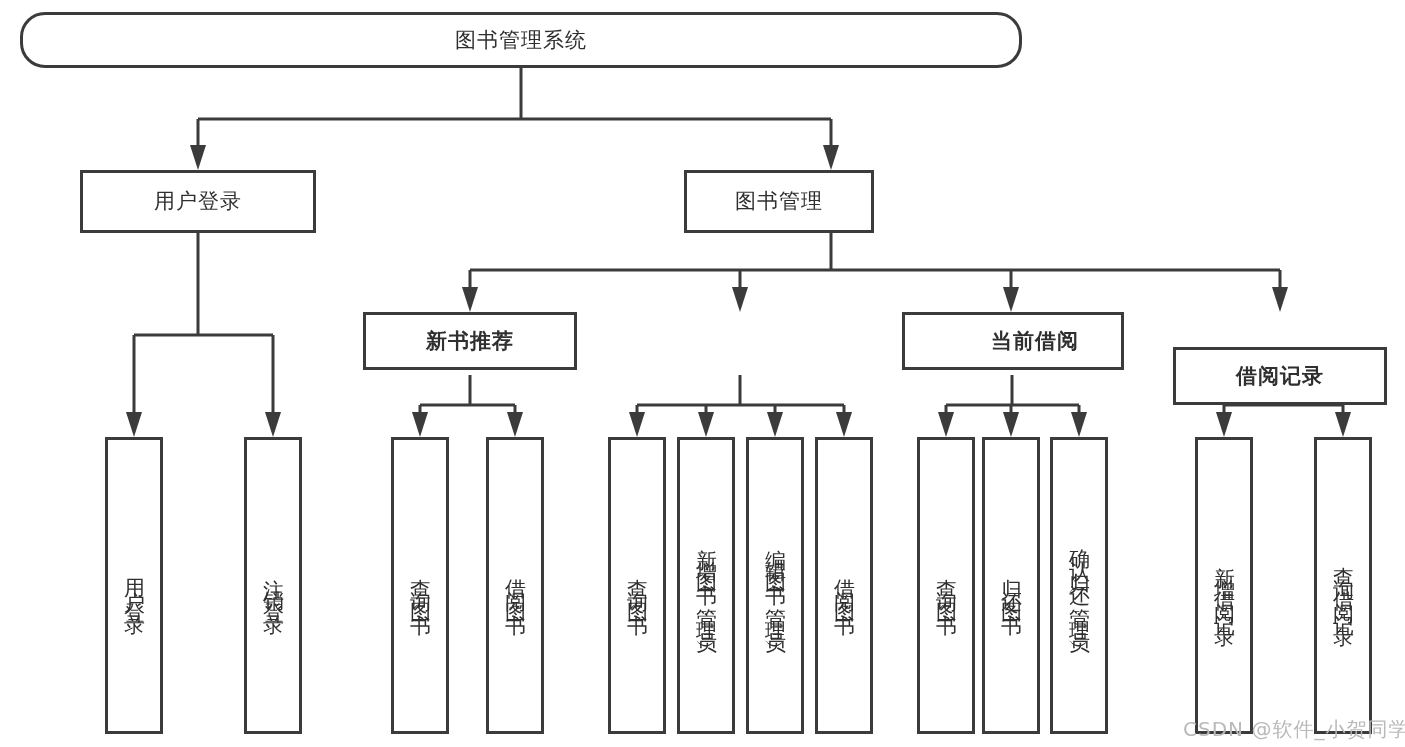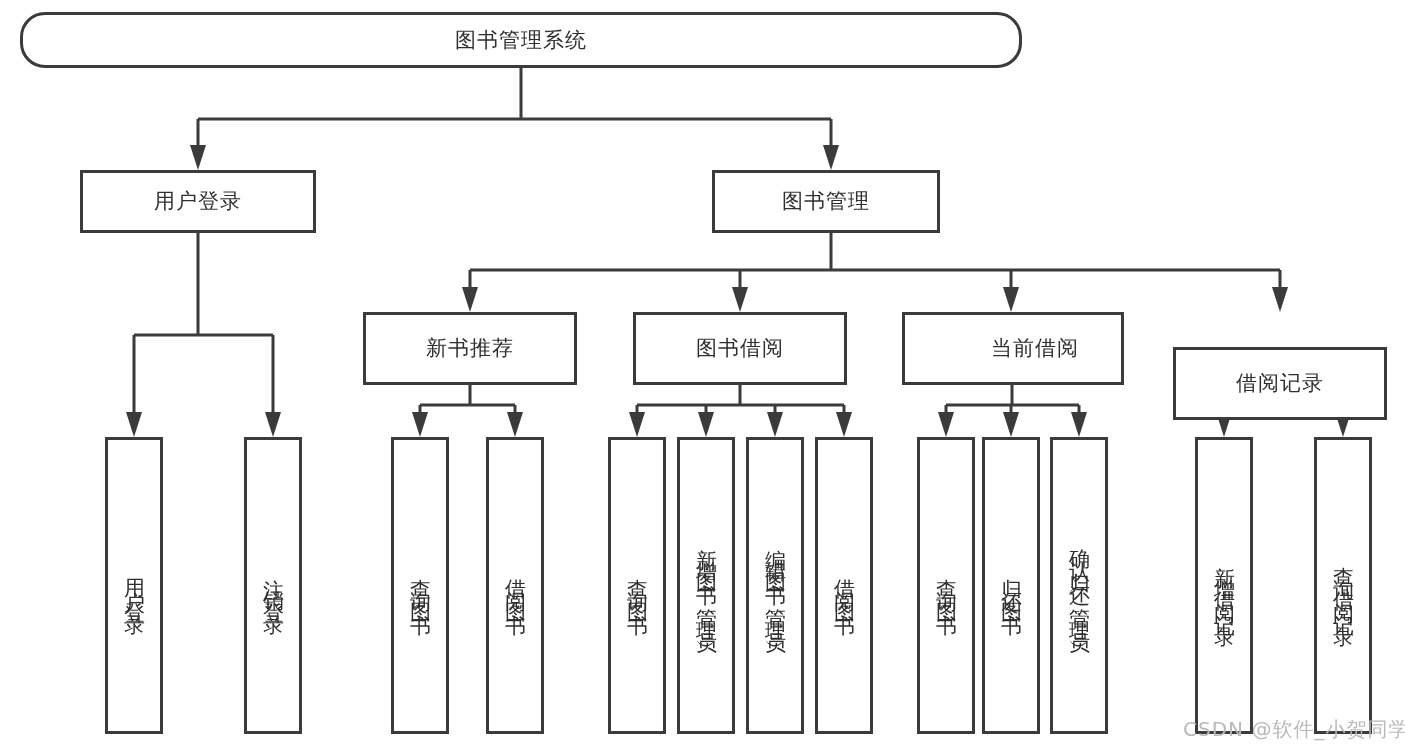--- a/index.html
+++ b/index.html
@@ -43,7 +43,7 @@
   .leaf       { top: 437px; height: 297px; width: 58px; }
 
   .n-user     { left: 80px;  width: 236px; }
-  .n-mgmt     { left: 712px; width: 228px; }
+  .n-mgmt     { left: 684px; width: 190px; }
 
   .n-newbook  { left: 363px; }
   .n-borrow   { left: 633px; }

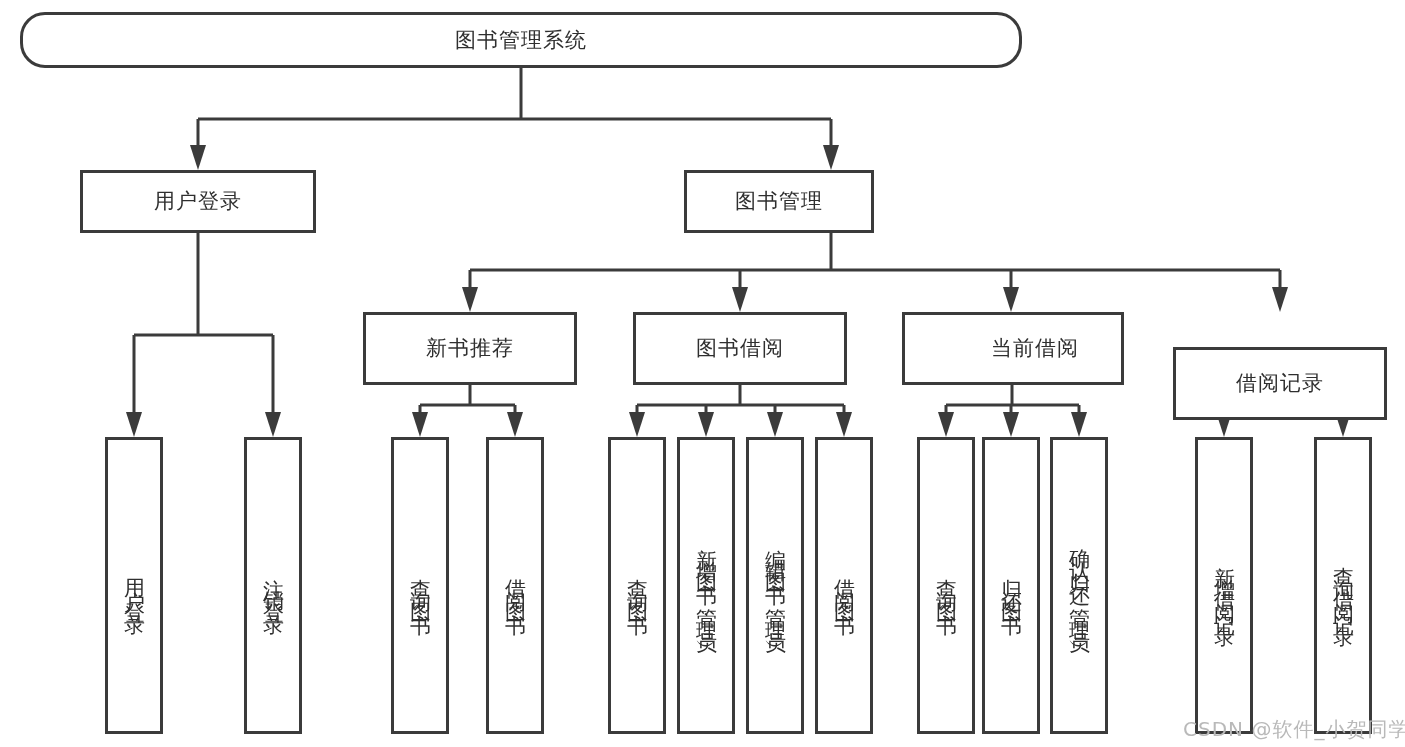--- a/index.html
+++ b/index.html
@@ -39,7 +39,7 @@
   
   .root-box   { left: 20px;  top: 12px;  width: 1002px; height: 56px; border-radius: 25px; }
   .l2         { top: 170px; height: 63px; }
-  .l3         { top: 312px; height: 73px; width: 214px; }
+  .l3         { top: 312px; height: 58px; width: 214px; font-weight: bold; }
   .leaf       { top: 437px; height: 297px; width: 58px; }
 
   .n-user     { left: 80px;  width: 236px; }

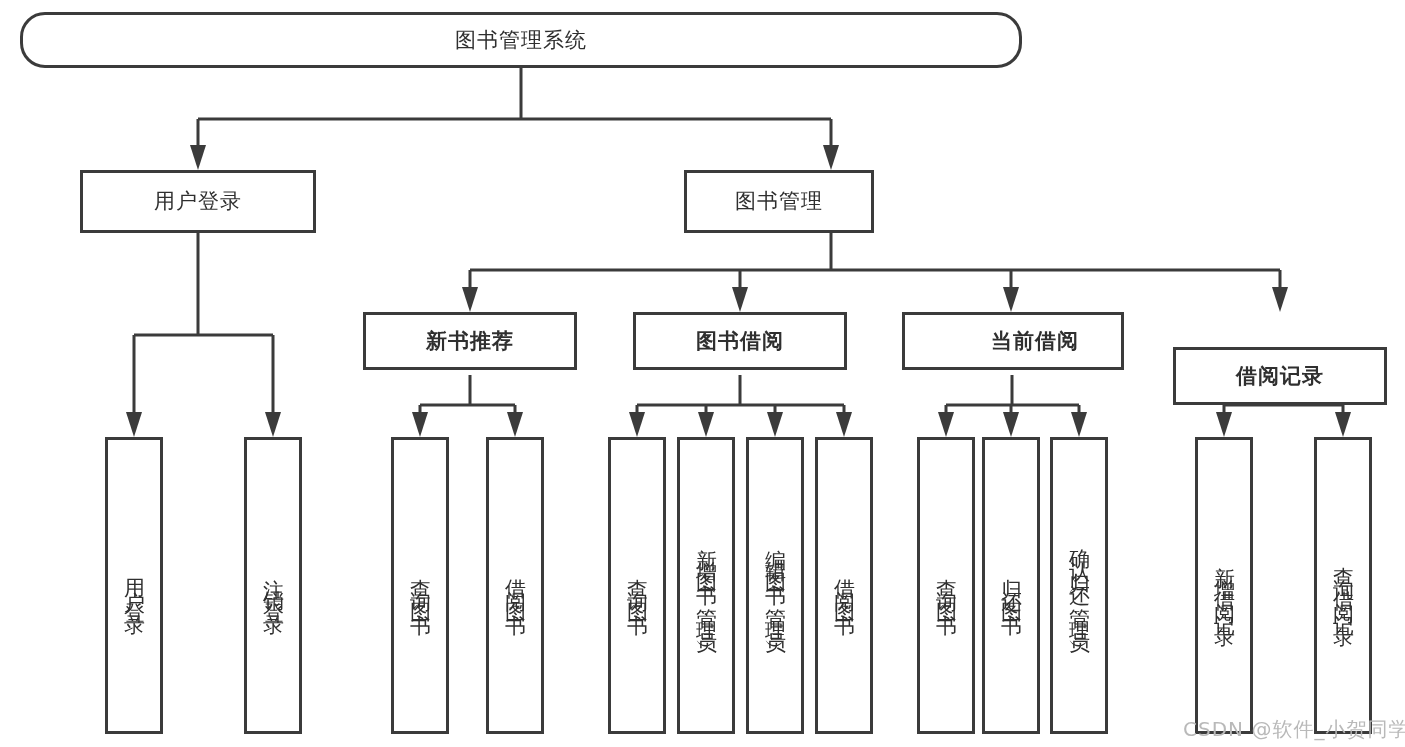--- a/index.html
+++ b/index.html
@@ -128,7 +128,6 @@
   <div class="box hbox l2 n-mgmt">图书管理</div>
 
   <div class="box hbox l3 n-newbook">新书推荐</div>
-  <div class="box hbox l3 n-borrow">图书借阅</div>
   <div class="box hbox l3 n-current">当前借阅</div>
   <div class="box hbox l3 n-records">借阅记录</div>
 

